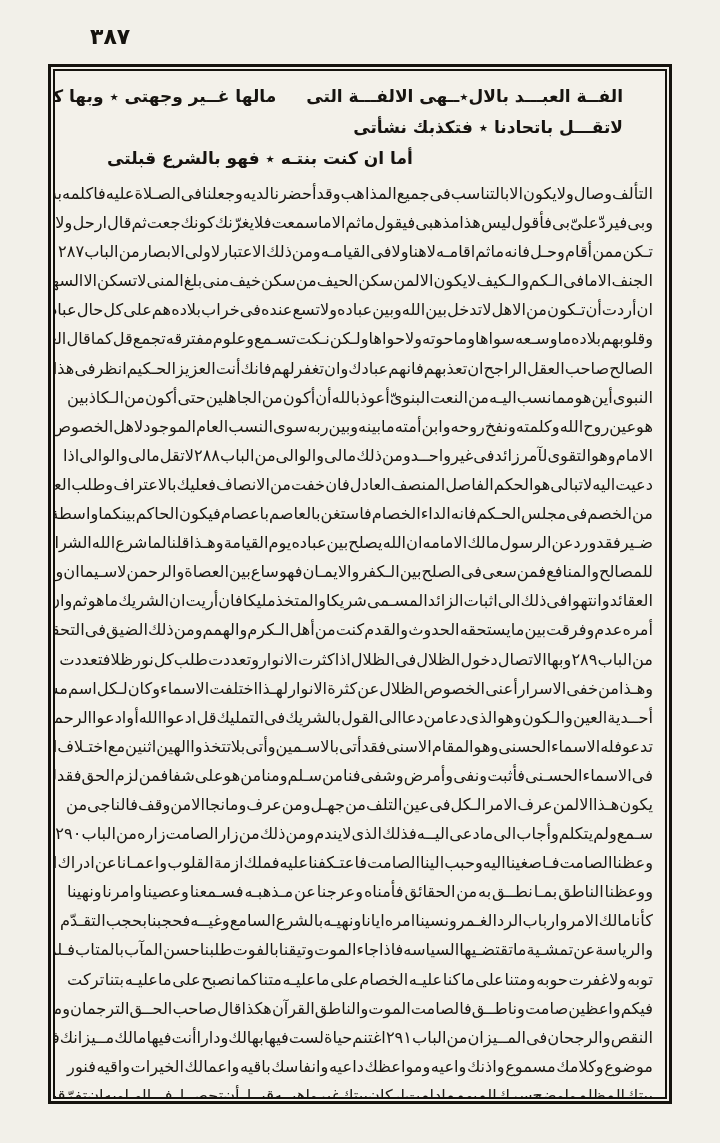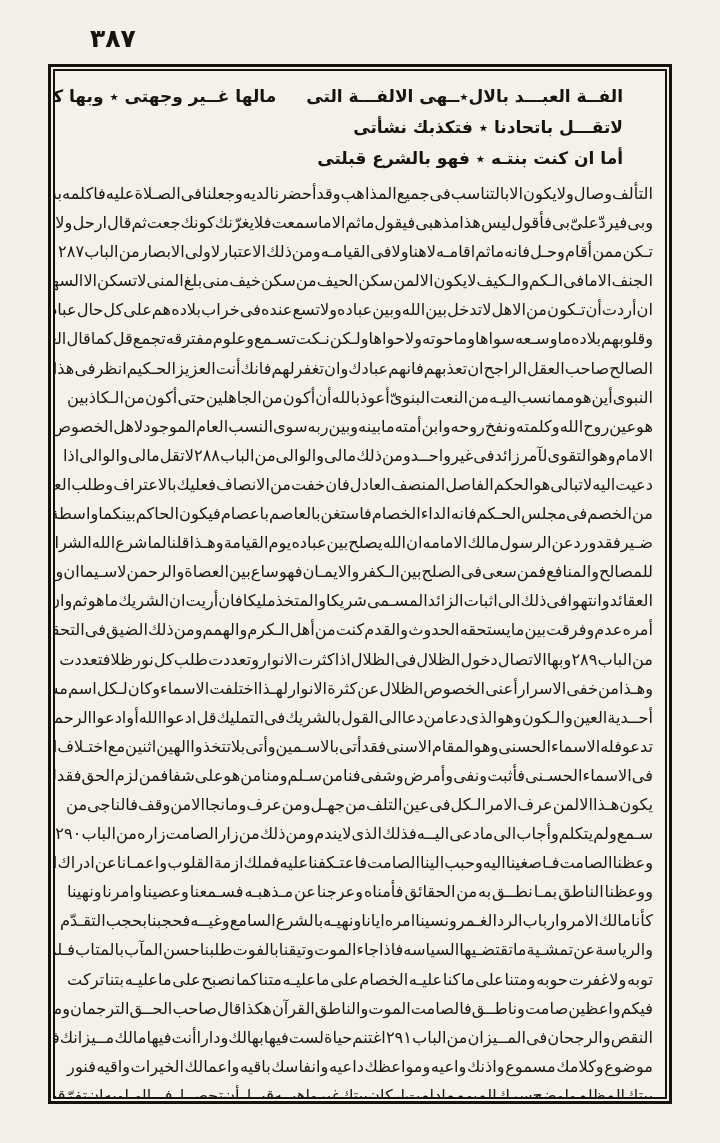--- a/index.html
+++ b/index.html
@@ -19,7 +19,7 @@
     position: absolute;
     top: 24px;
     left: 90px;
-    font-size: 25px;
+    font-size: 22px;
     font-weight: bold;
     letter-spacing: 1px;
     color: #15130e;

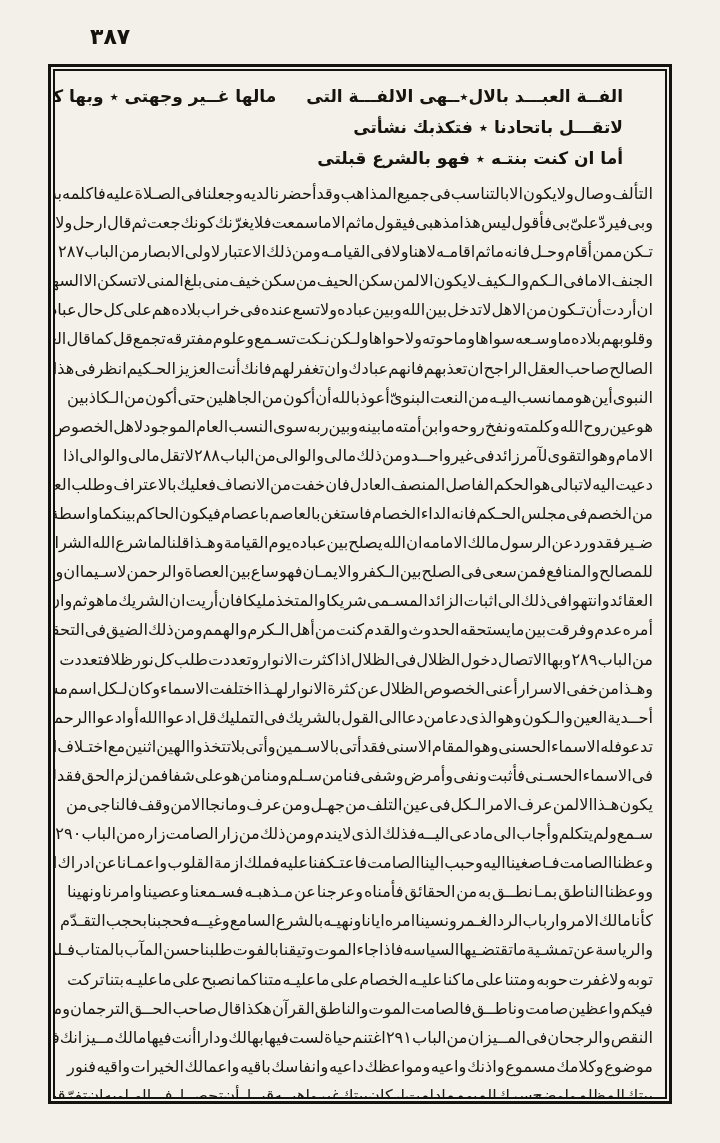--- a/index.html
+++ b/index.html
@@ -57,7 +57,7 @@
     white-space: nowrap;
   }
   .poem-center {
-    text-align: right;
+    text-align: left;
     white-space: nowrap;
   }
   .body-text {

